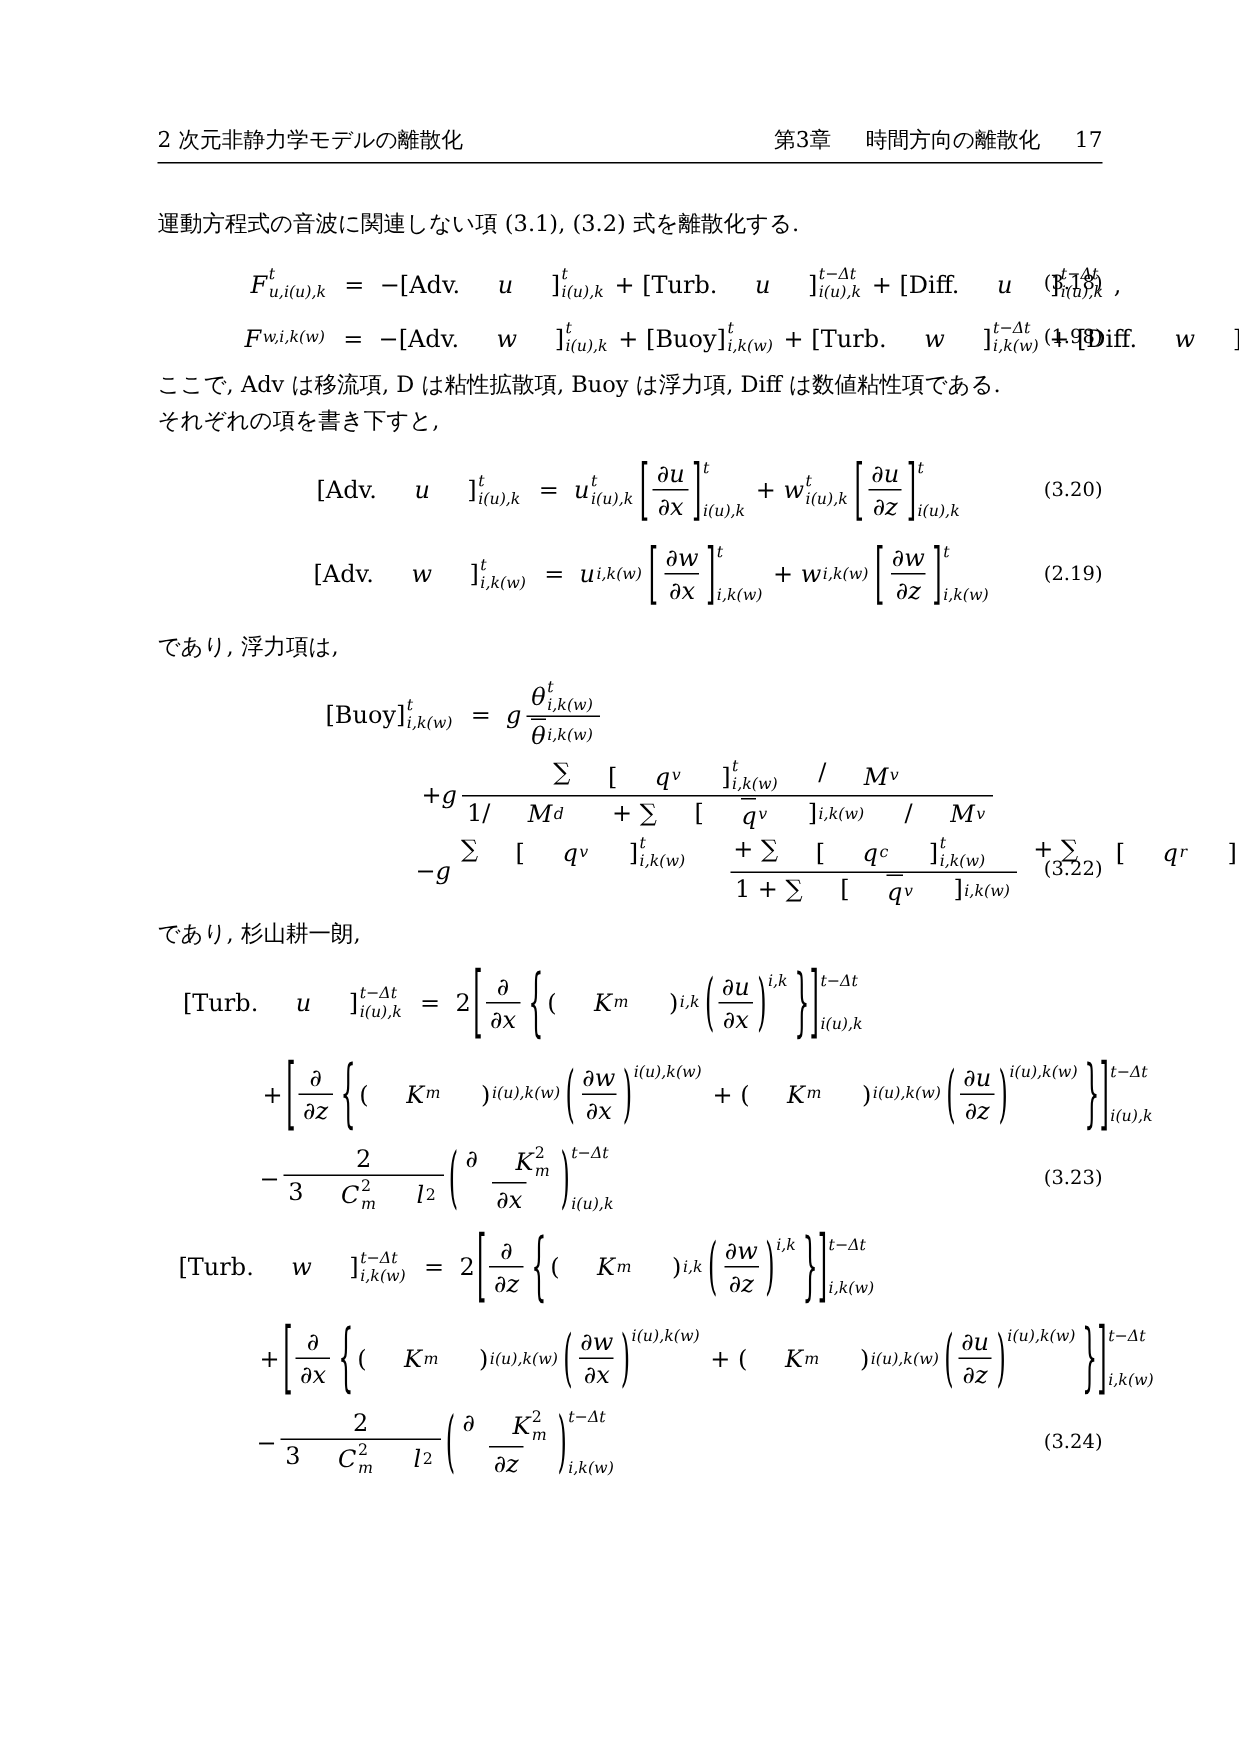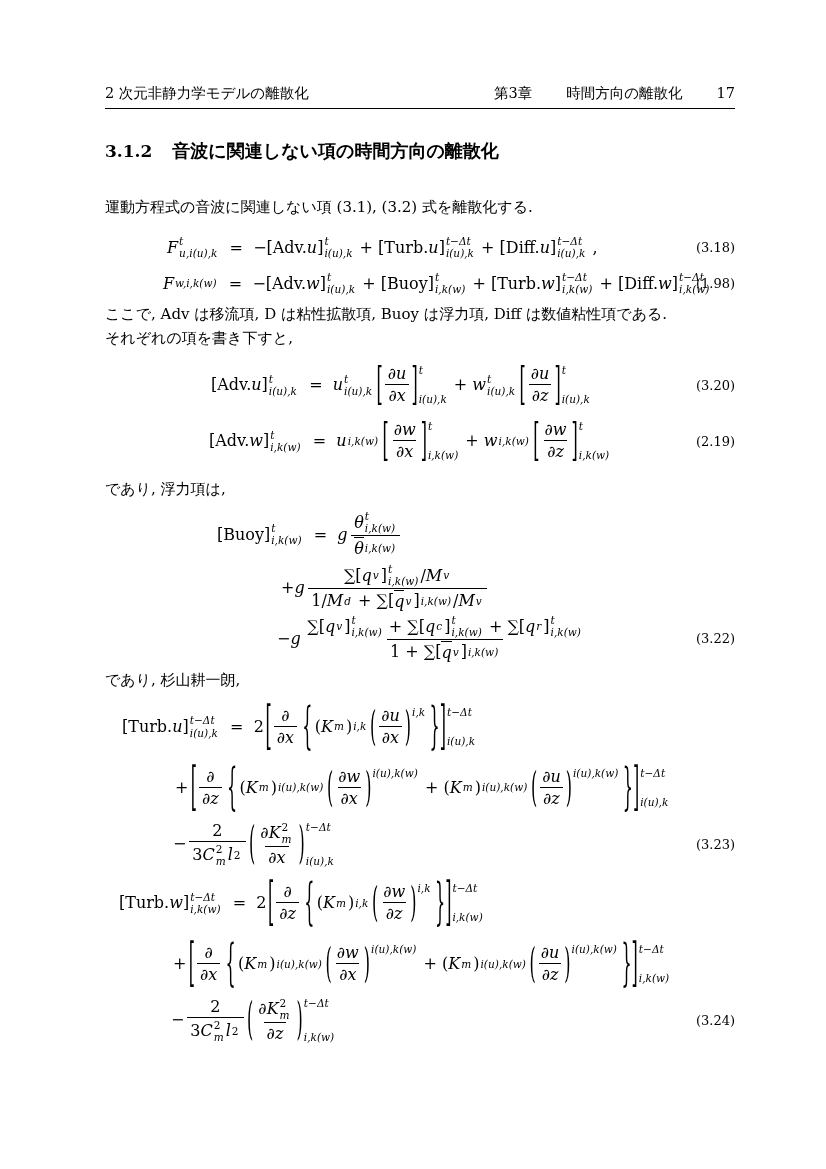--- a/index.html
+++ b/index.html
@@ -8,7 +8,7 @@
   
   .header{position:absolute;left:105px;top:84px;width:630px;display:flex;align-items:baseline;
           border-bottom:1px solid #000;padding-bottom:5px;font-size:14.5px;}
-  .hr{margin-left:auto;display:flex;gap:34px;align-items:baseline;}
+  .hr{margin-left:auto;display:flex;gap:23px;align-items:baseline;}
   .pn{font-weight:normal;}
   
   .content{position:absolute;left:105px;top:105px;width:630px;}

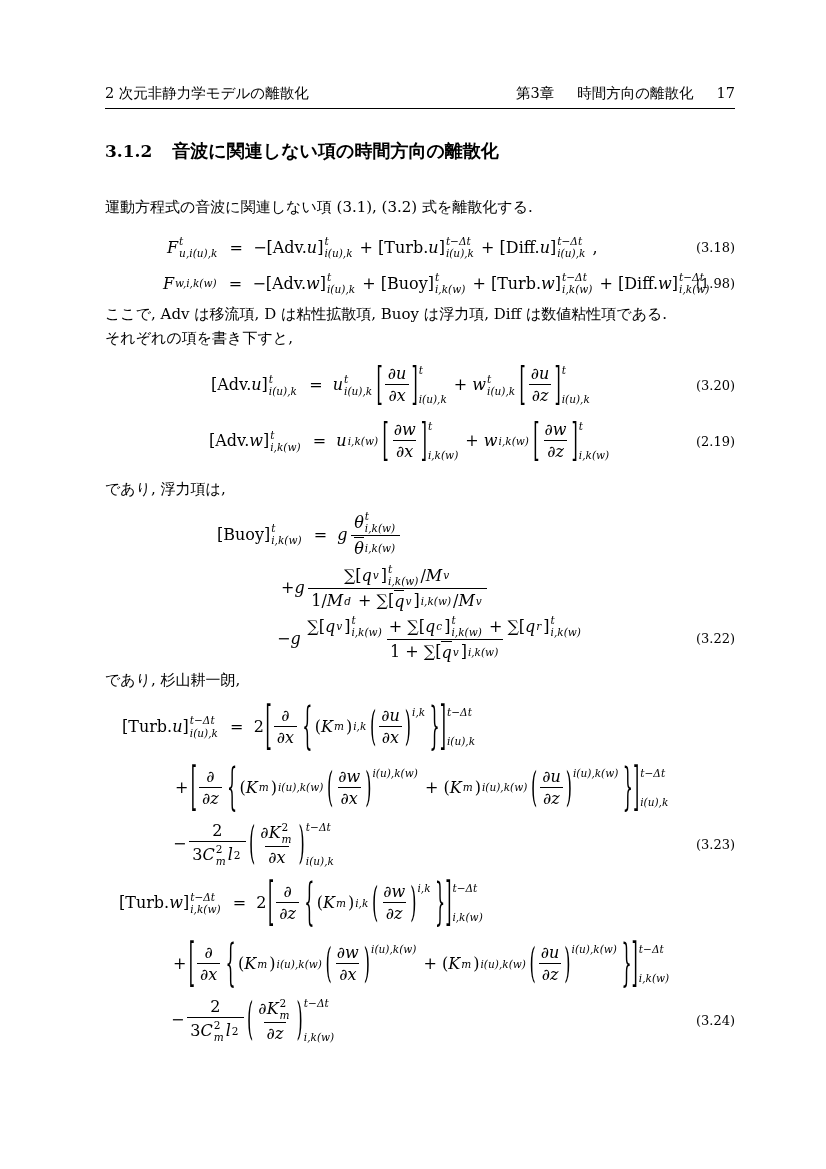--- a/index.html
+++ b/index.html
@@ -60,10 +60,6 @@
 
   <div class="content">
 
-    <div class="sect">
-      <span class="sno">3.1.2</span>
-      <span class="stl">音波に関連しない項の時間方向の離散化</span>
-    </div>
 
     <p class="para p1">運動方程式の音波に関連しない項 (3.1), (3.2) 式を離散化する.</p>
 

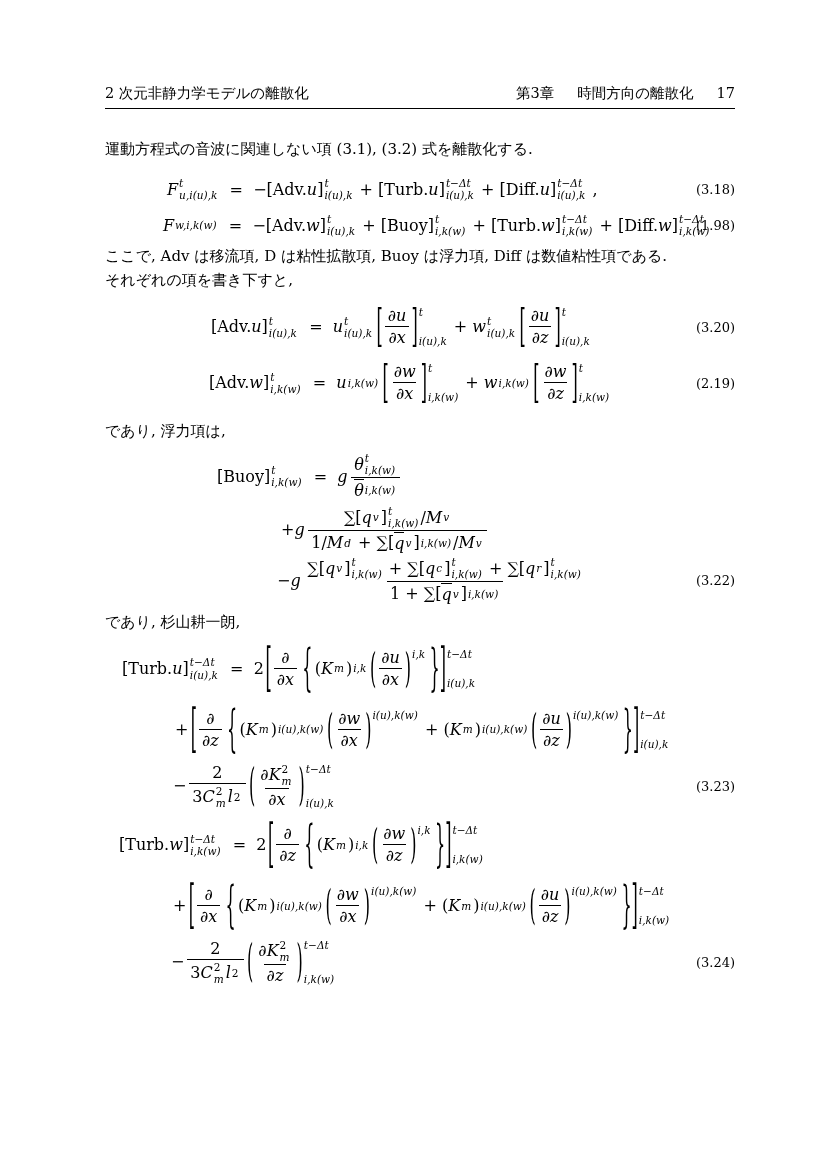--- a/index.html
+++ b/index.html
@@ -27,7 +27,7 @@
   .math span{white-space:pre;}
   .mi{font-style:italic;}
   .mr{font-style:normal;}
-  .mrow{display:inline-flex;align-items:center;}
+  .mrow{display:inline-flex;gap:25px;}
   .mf{display:inline-flex;flex-direction:column;align-items:center;margin:0 2px;}
   .mfn{padding:0 3px 1px;display:inline-flex;justify-content:center;}
   .mfd{border-top:1px solid #000;padding:1px 3px 0;display:inline-flex;justify-content:center;}

